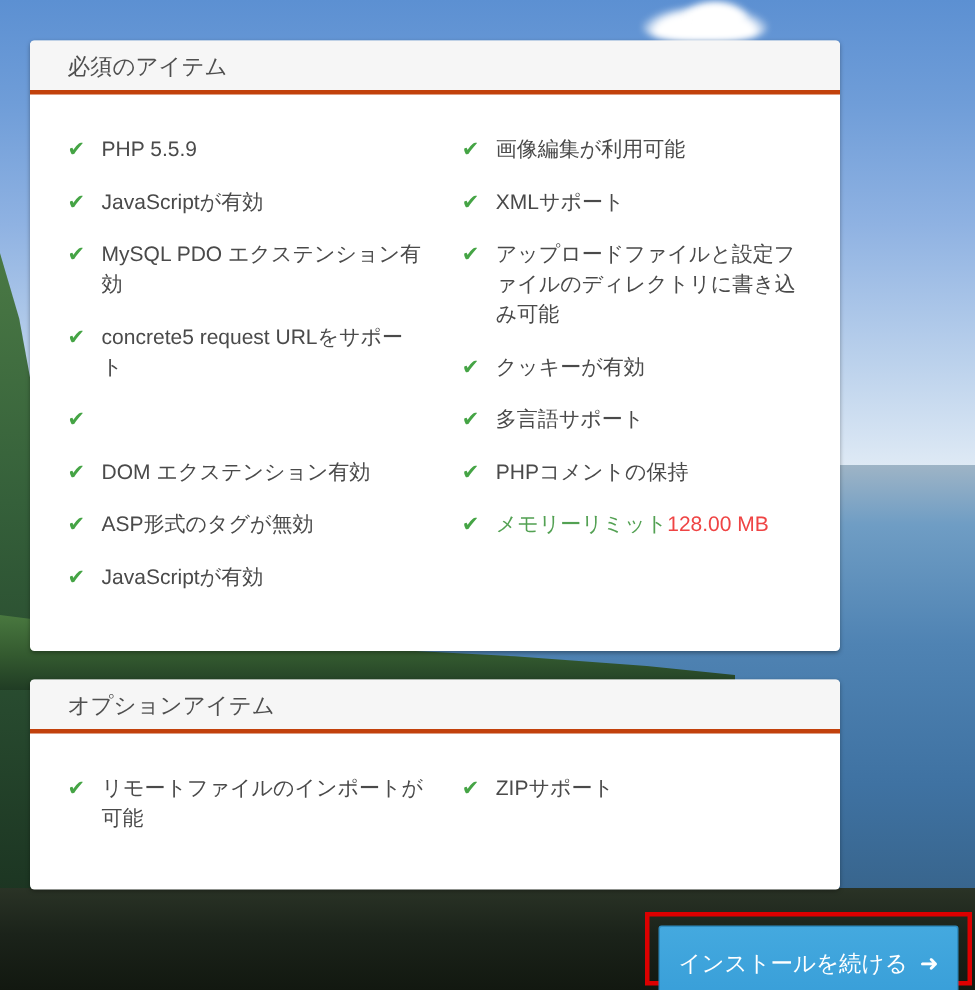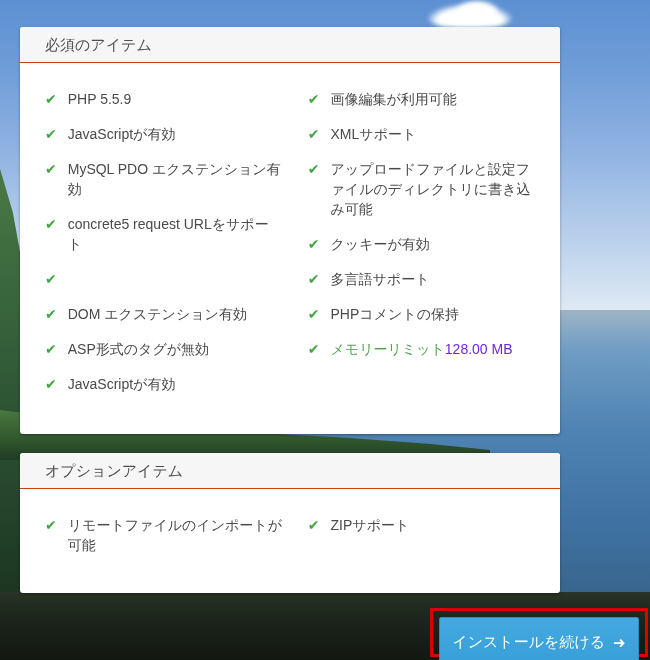--- a/index.html
+++ b/index.html
@@ -65,7 +65,7 @@
   .panel-header {
     height: 36px;
     background: #f6f6f6;
-    border-bottom: 1px solid #c2410c;
+    border-bottom: 3px solid #c2410c;
     color: #4f4f4f;
     font-size: 15px;
     line-height: 35px;

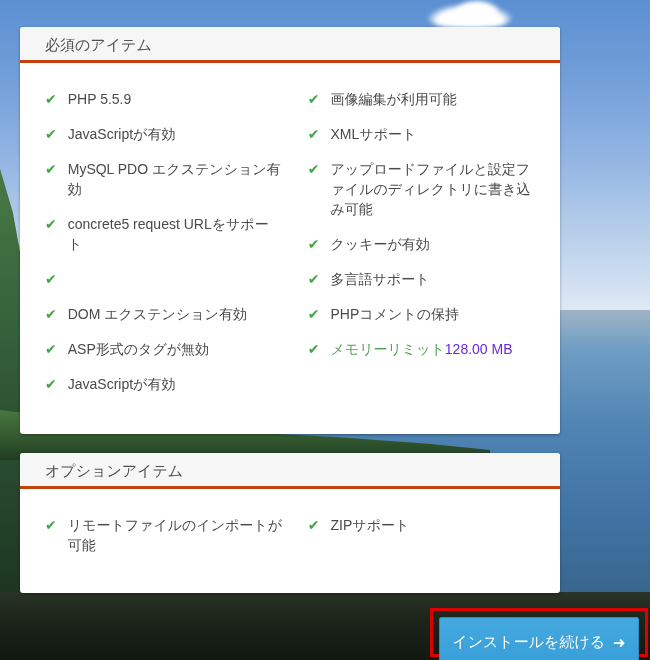--- a/index.html
+++ b/index.html
@@ -96,7 +96,7 @@
   }
   .item-text { max-width: 215px; }
   .item-memory .mem-label { color: #53a153; margin-right: 0; }
-  .item-memory .mem-value { color: #6d28d9; }
+  .item-memory .mem-value { color: #ef4444; }
 
   
   .highlight-box {

